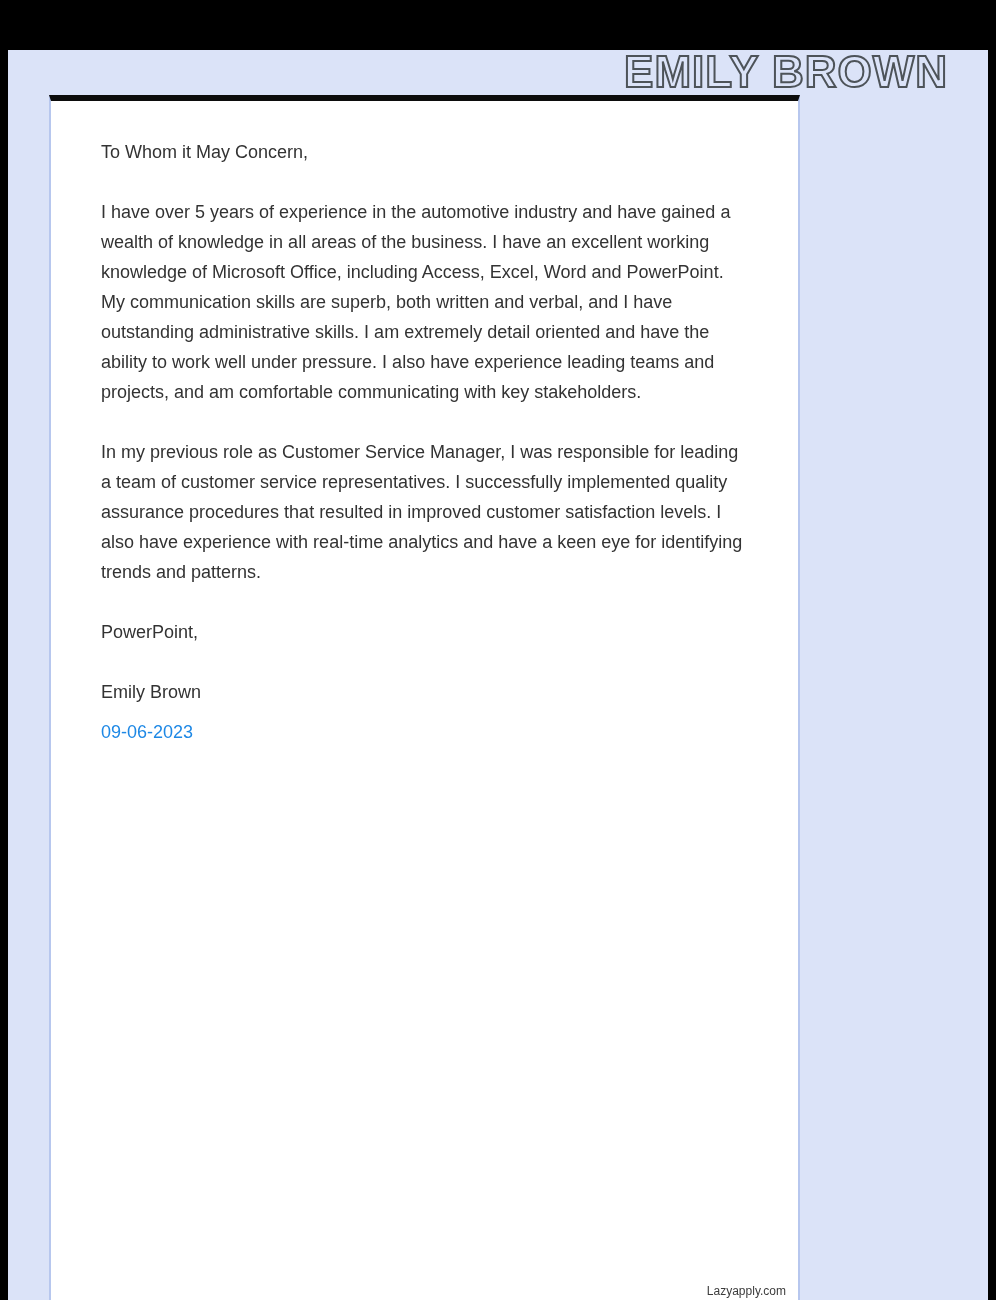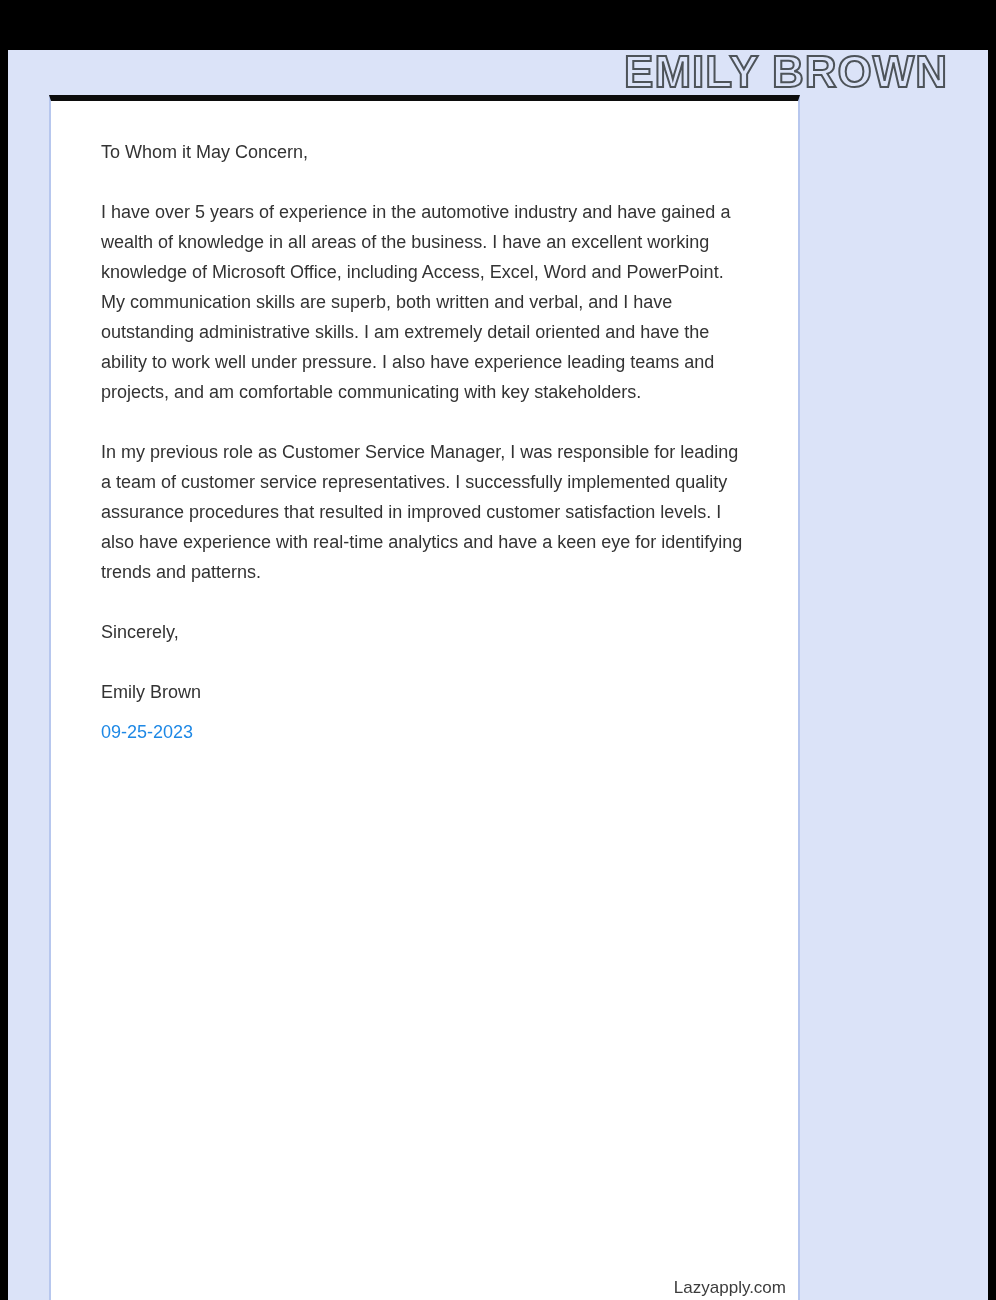--- a/index.html
+++ b/index.html
@@ -108,7 +108,7 @@
         <p>In my previous role as Customer Service Manager, I was responsible for leading a team of customer service representatives. I successfully implemented quality assurance procedures that resulted in improved customer satisfaction levels. I also have experience with real-time analytics and have a keen eye for identifying trends and patterns.</p>
 
 
-        <p class="closing">Sincerely,</p>
+        <p class="closing">PowerPoint,</p>
 
         <p class="signature">Emily Brown</p>
 

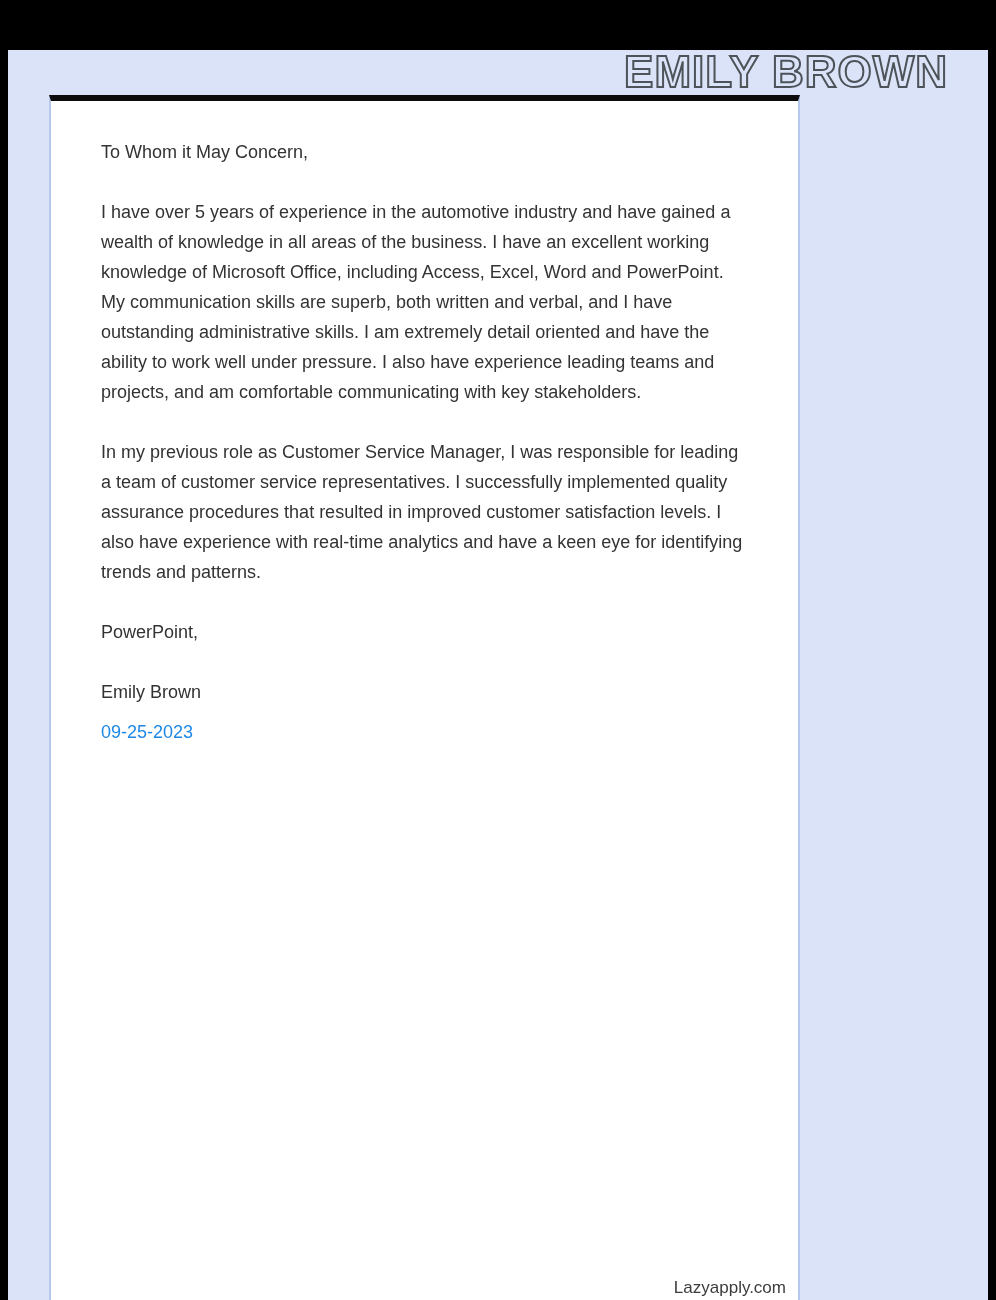--- a/index.html
+++ b/index.html
@@ -112,7 +112,7 @@
 
         <p class="signature">Emily Brown</p>
 
-        <p class="date">09-25-2023</p>
+        <p class="date">09-06-2023</p>
       </div>
 
       <div class="watermark">Lazyapply.com</div>

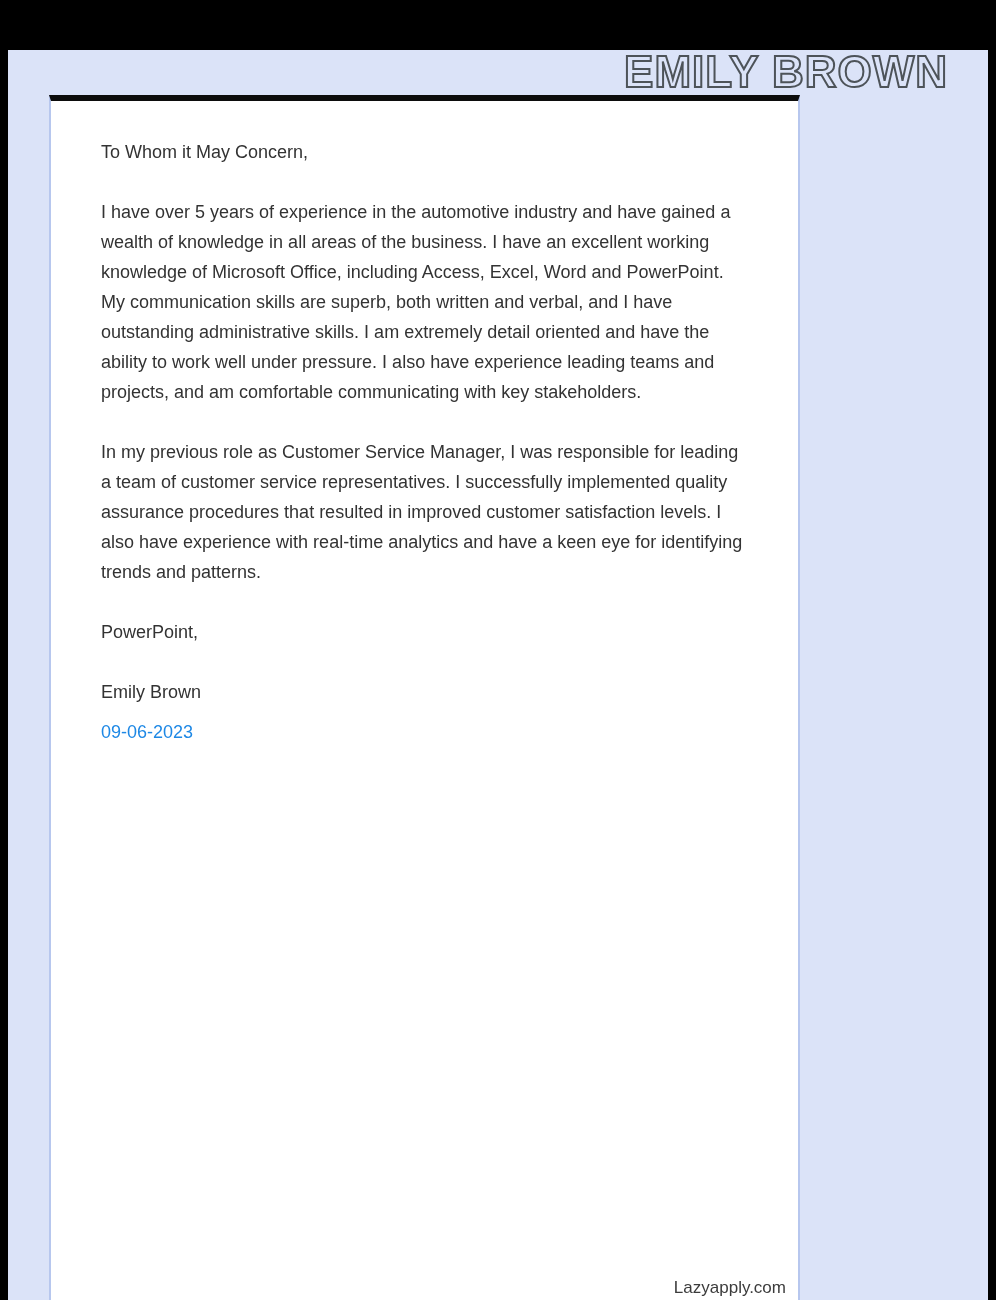--- a/index.html
+++ b/index.html
@@ -84,7 +84,7 @@
     position: absolute;
     right: 12px;
     bottom: 4px;
-    font-size: 17px;
+    font-size: 12px;
     color: var(--watermark-text);
   }
 </style>

